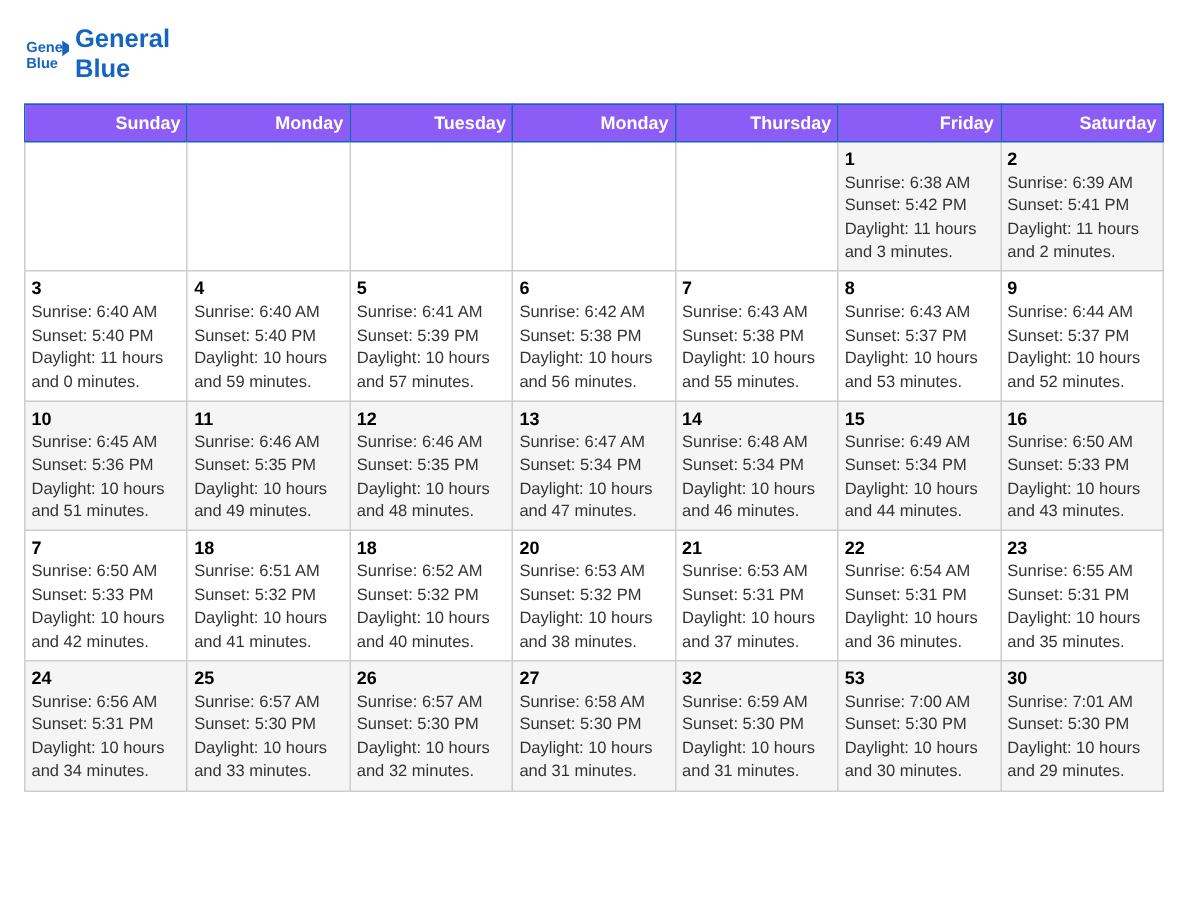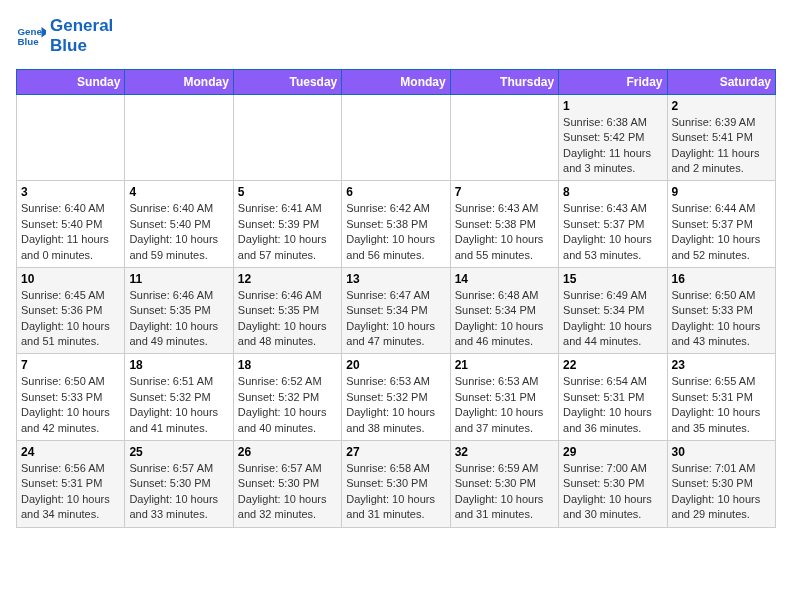--- a/index.html
+++ b/index.html
@@ -240,7 +240,7 @@
           <div class="day-info">Sunrise: 6:59 AM<br>Sunset: 5:30 PM<br>Daylight: 10 hours<br>and 31 minutes.</div>
         </td>
         <td>
-          <div class="day-num">29</div>
+          <div class="day-num">53</div>
           <div class="day-info">Sunrise: 7:00 AM<br>Sunset: 5:30 PM<br>Daylight: 10 hours<br>and 30 minutes.</div>
         </td>
         <td>

